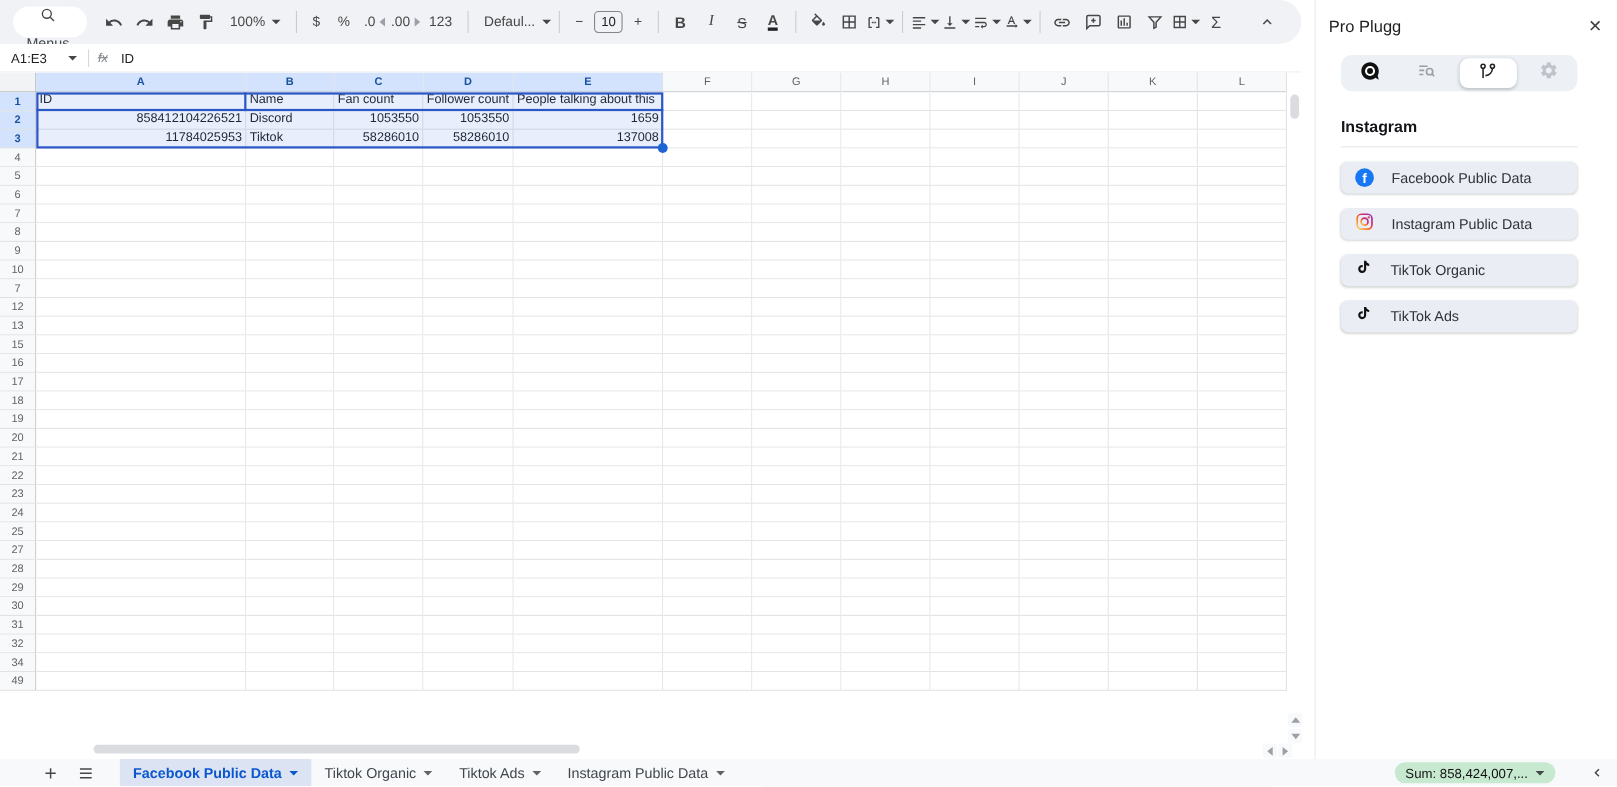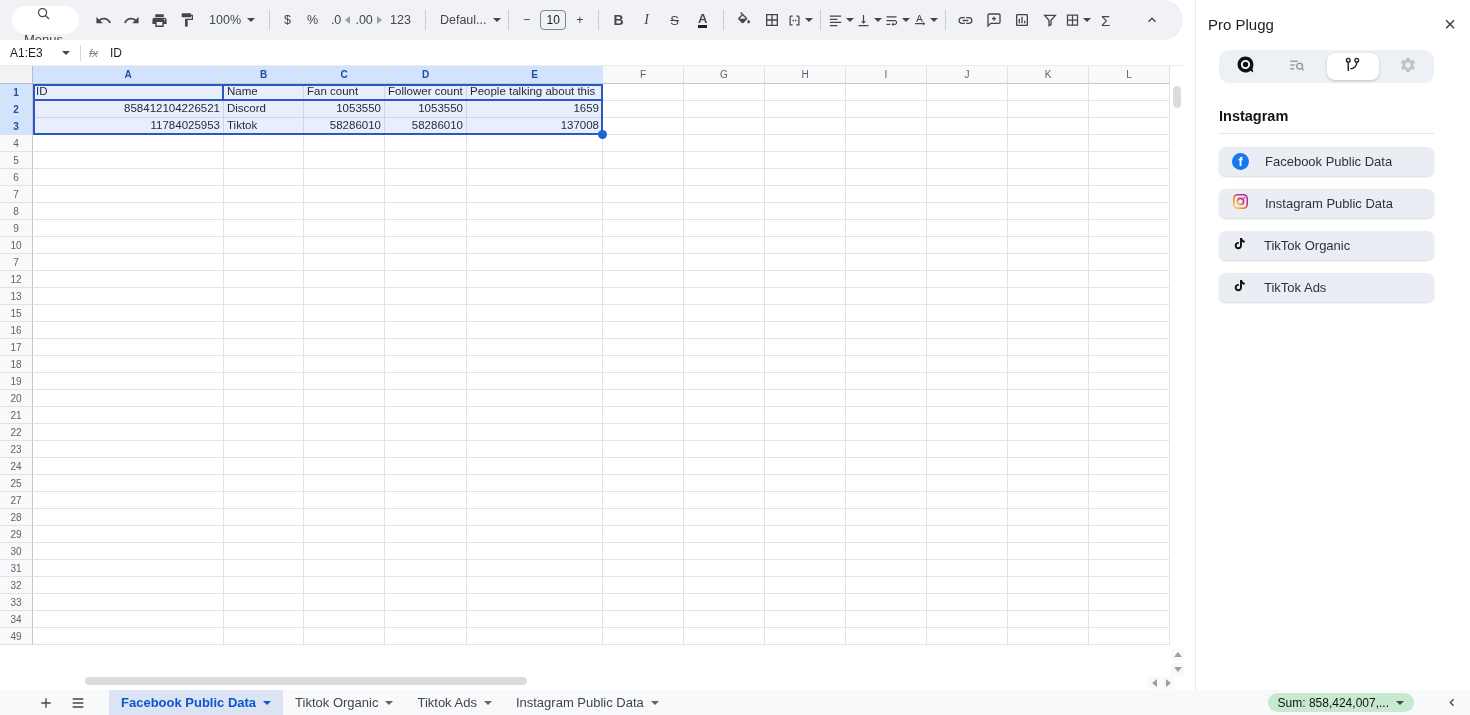--- a/index.html
+++ b/index.html
@@ -723,21 +723,6 @@
           <div class="cell" style="width: 81px;"></div>
         </div>
         <div class="grid-row">
-          <div class="rowhead">33</div>
-          <div class="cell" style="width: 191px;"></div>
-          <div class="cell" style="width: 80px;"></div>
-          <div class="cell" style="width: 81px;"></div>
-          <div class="cell" style="width: 82px;"></div>
-          <div class="cell" style="width: 136px;"></div>
-          <div class="cell" style="width: 81px;"></div>
-          <div class="cell" style="width: 81px;"></div>
-          <div class="cell" style="width: 81px;"></div>
-          <div class="cell" style="width: 81px;"></div>
-          <div class="cell" style="width: 81px;"></div>
-          <div class="cell" style="width: 81px;"></div>
-          <div class="cell" style="width: 81px;"></div>
-        </div>
-        <div class="grid-row">
           <div class="rowhead">34</div>
           <div class="cell" style="width: 191px;"></div>
           <div class="cell" style="width: 80px;"></div>

